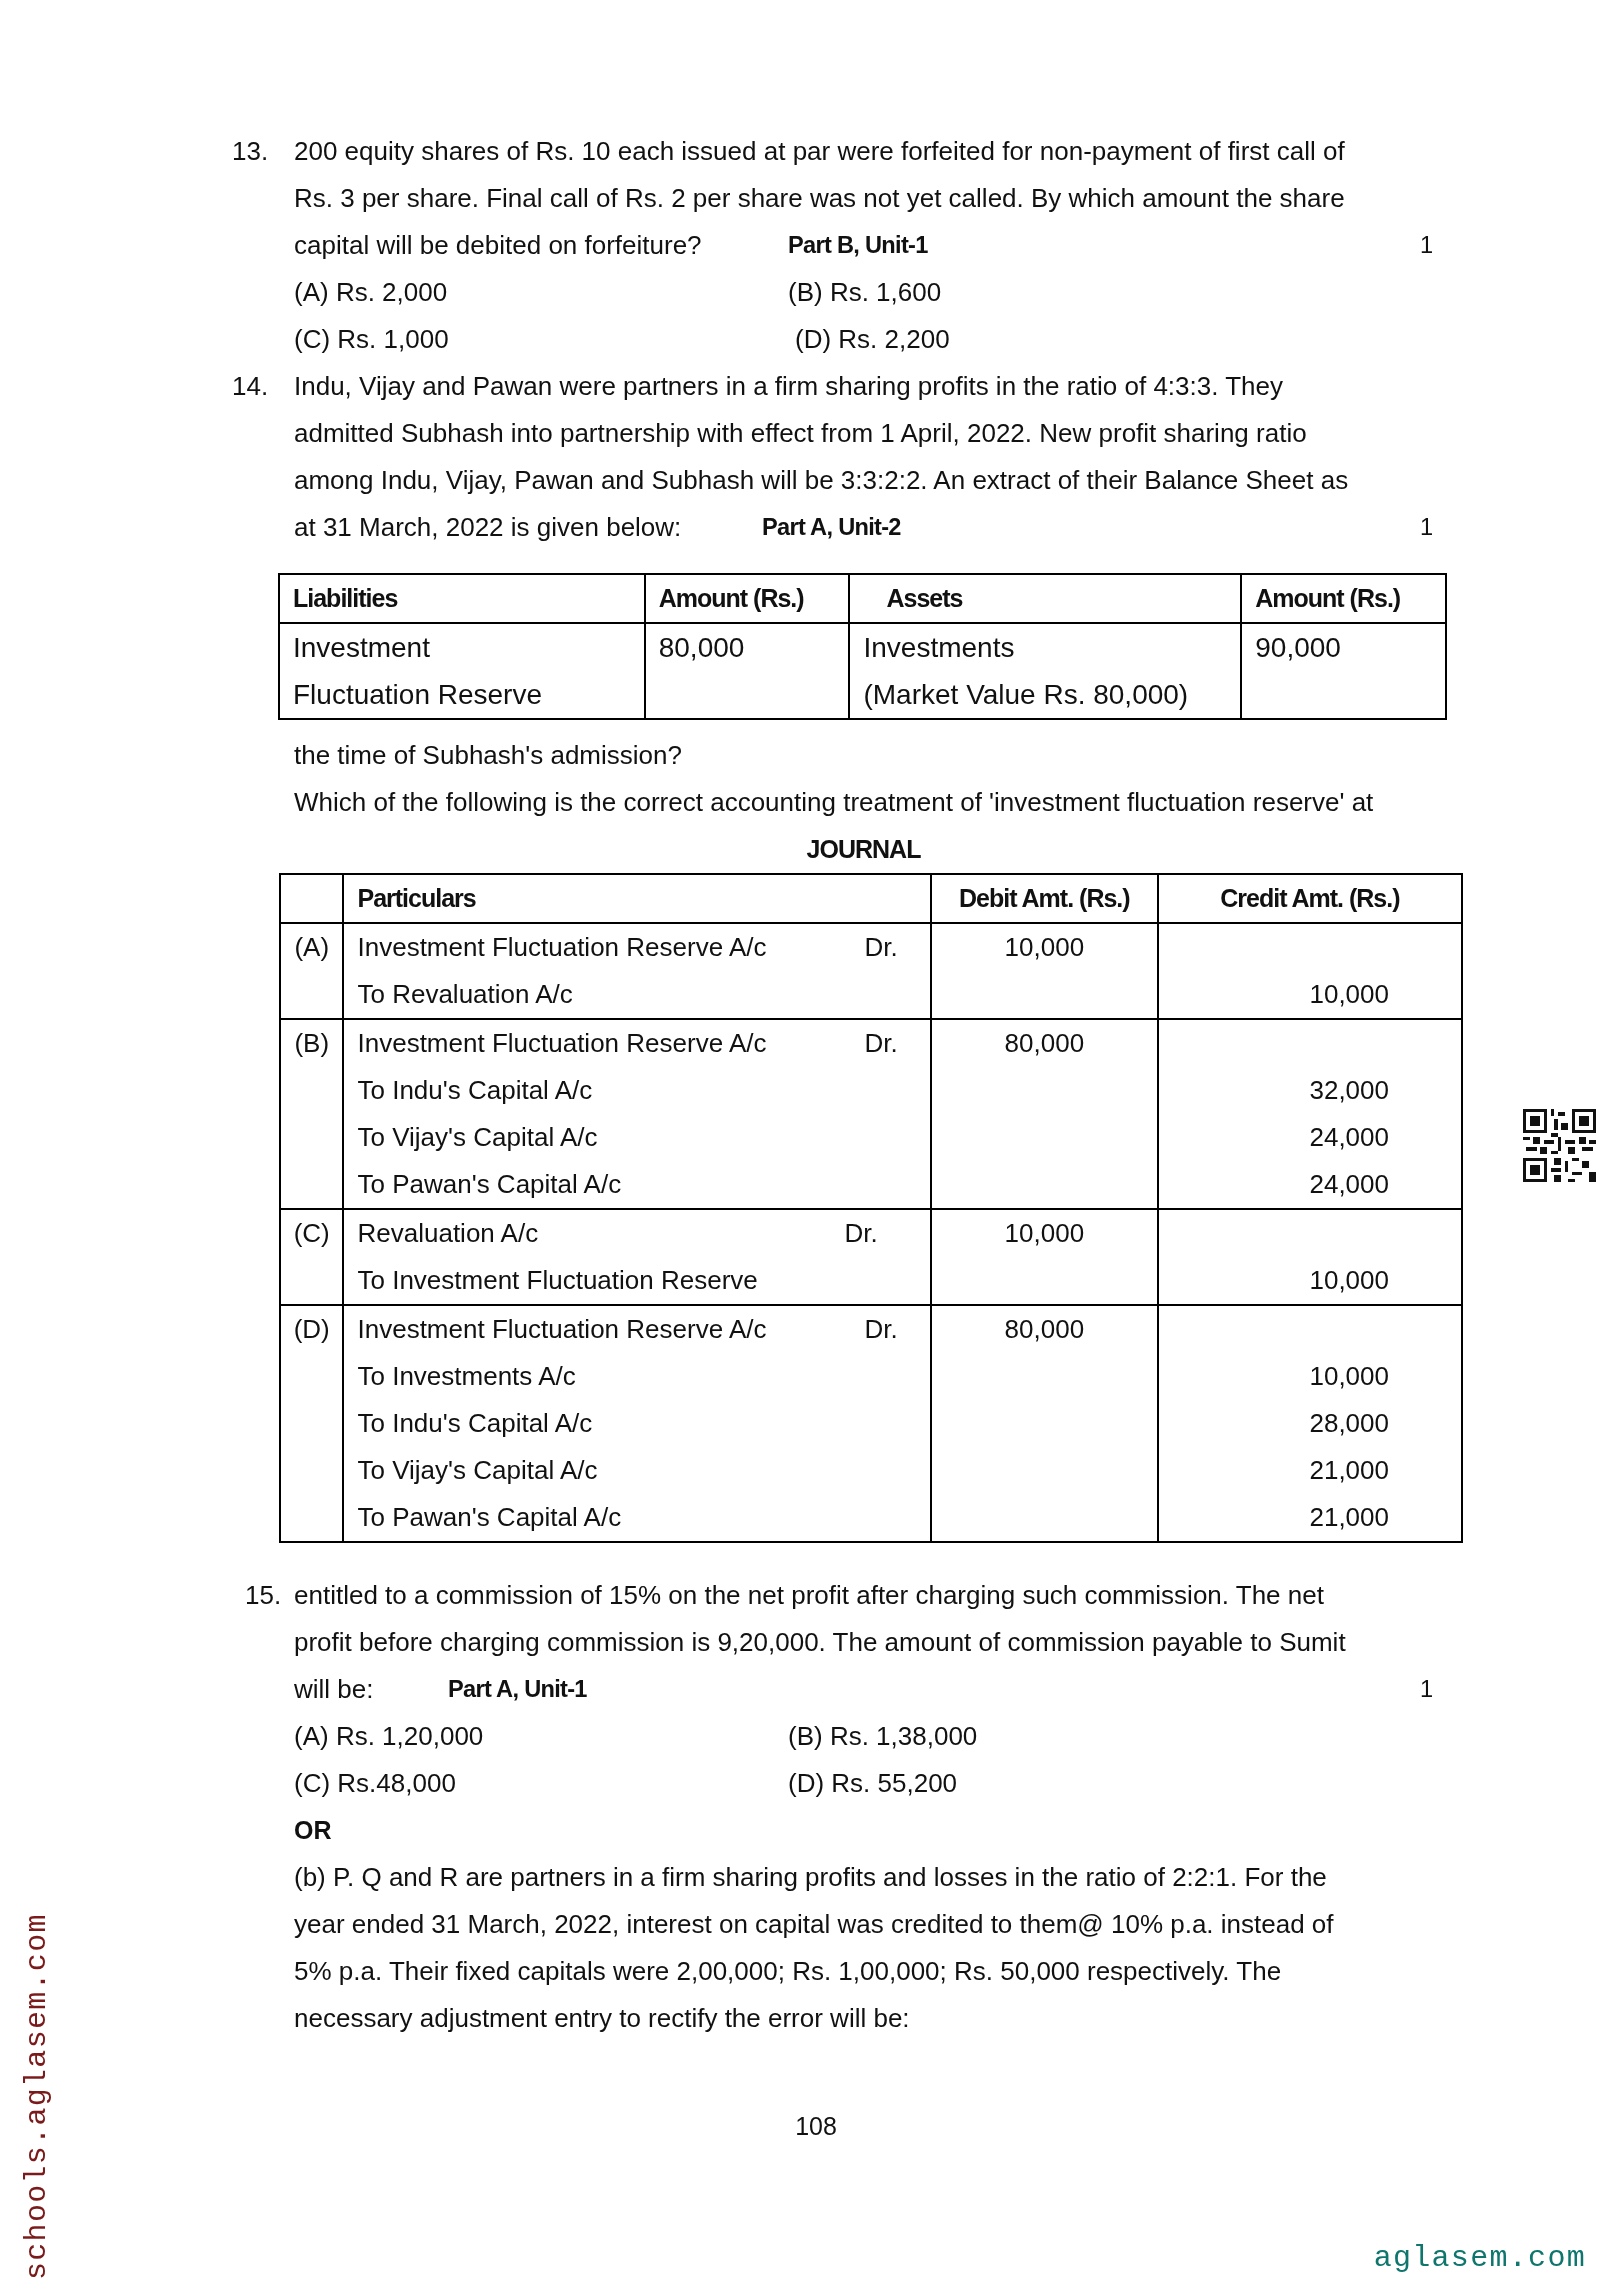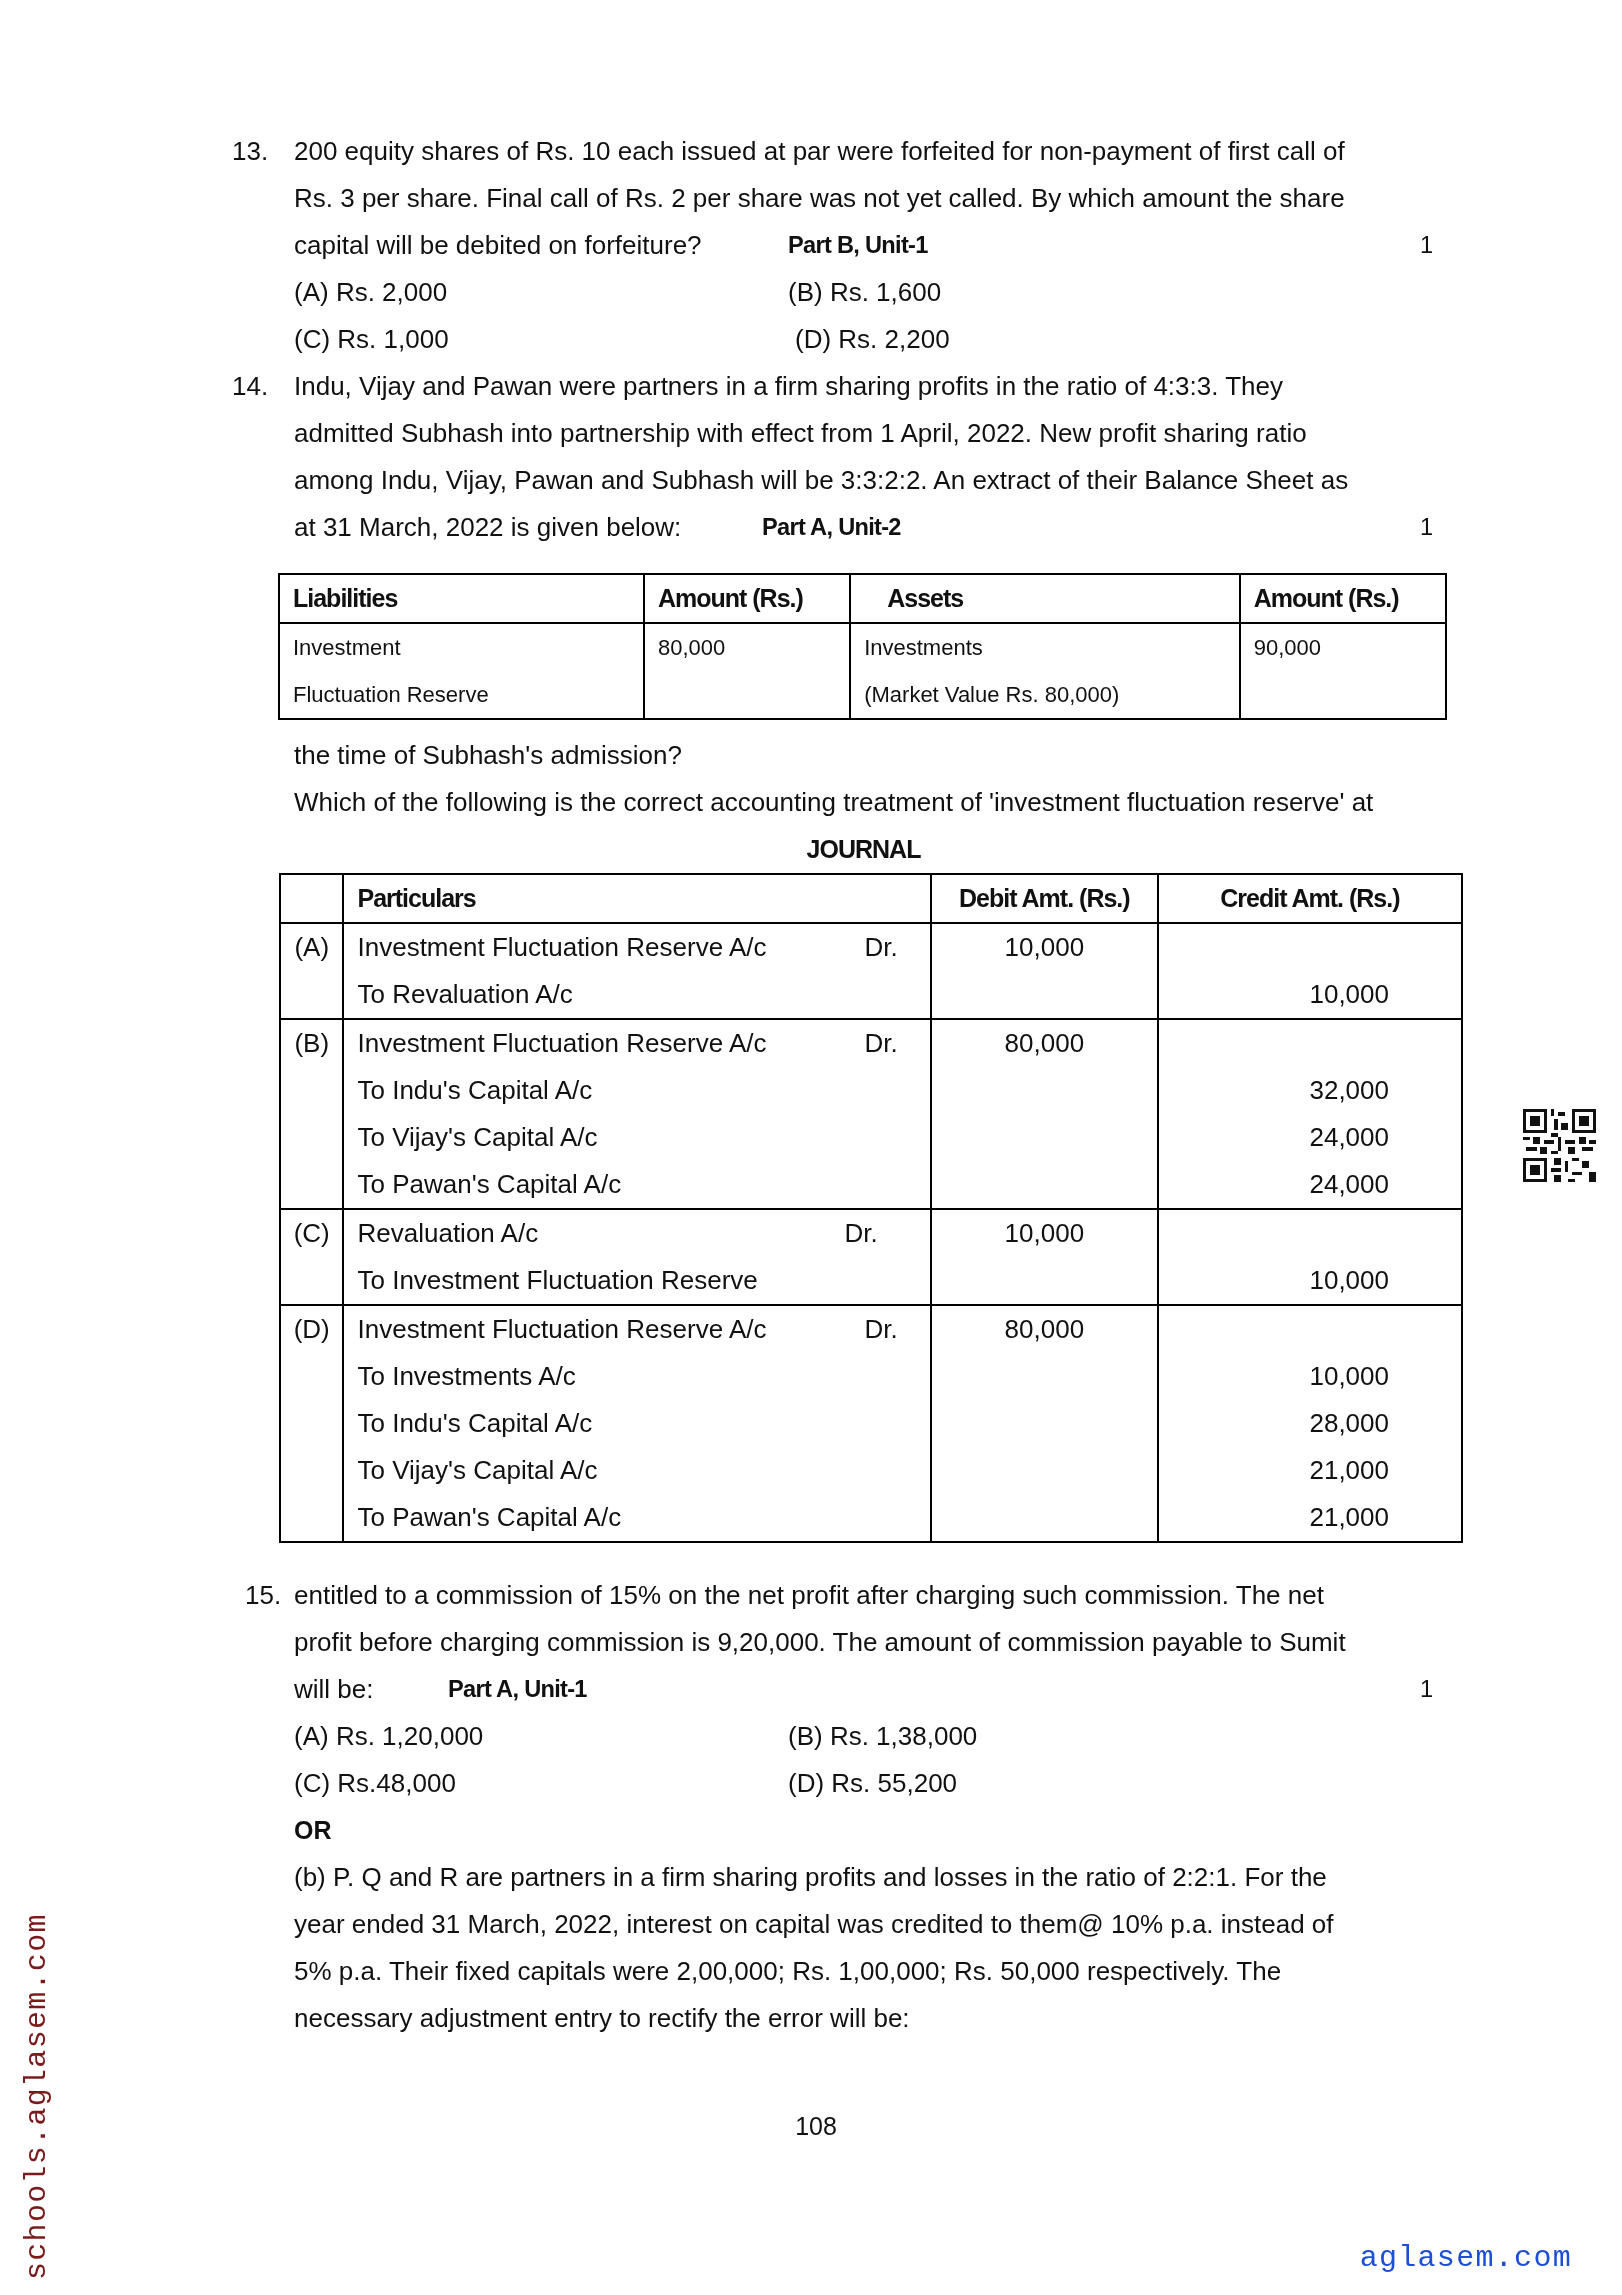--- a/index.html
+++ b/index.html
@@ -76,7 +76,7 @@
       vertical-align: top;
       text-align: left;
       padding: 0 0 0 13px;
-      font-size: 22px;
+      font-size: 28px;
       line-height: 47px;
     }
     .bs-table th {

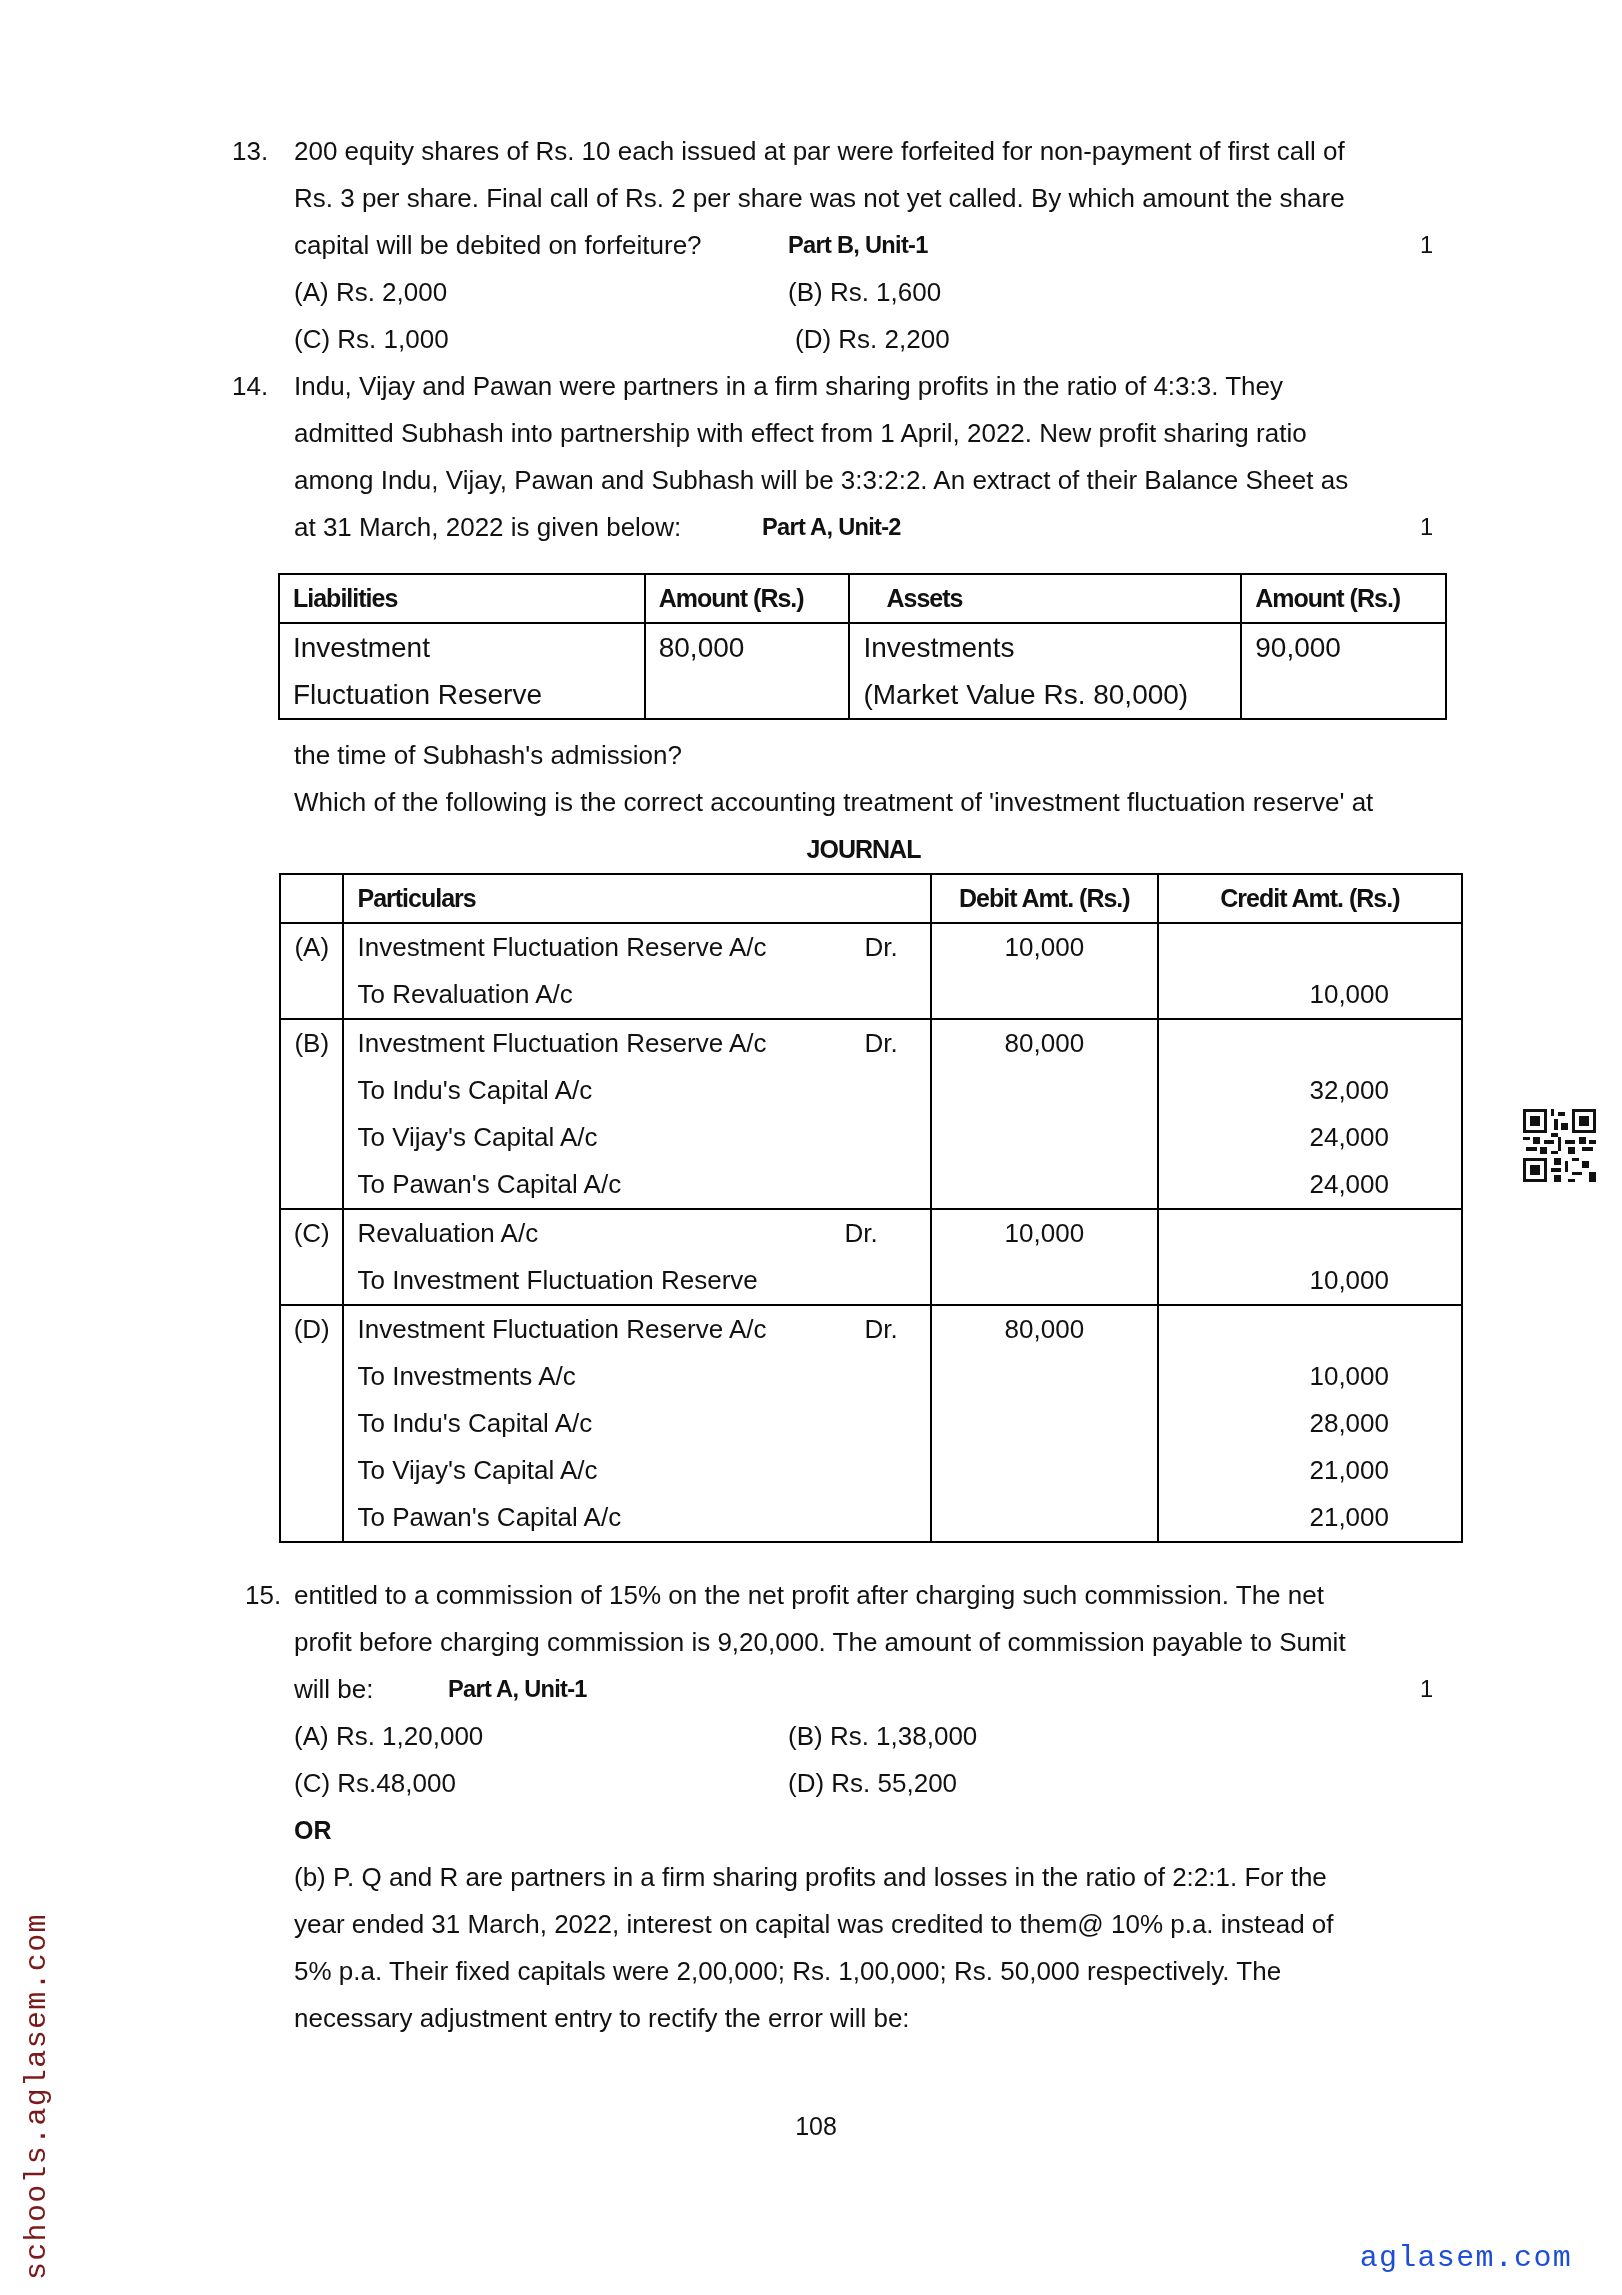--- a/index.html
+++ b/index.html
@@ -165,11 +165,11 @@
     }
     .watermark-bottom {
       position: absolute;
-      right: 50px;
+      right: 36px;
       top: 2241px;
       font-family: "Liberation Mono", monospace;
       font-size: 30px;
-      color: #1d4ed8;
+      color: #0f766e;
       letter-spacing: 1.3px;
     }
     .qr {

